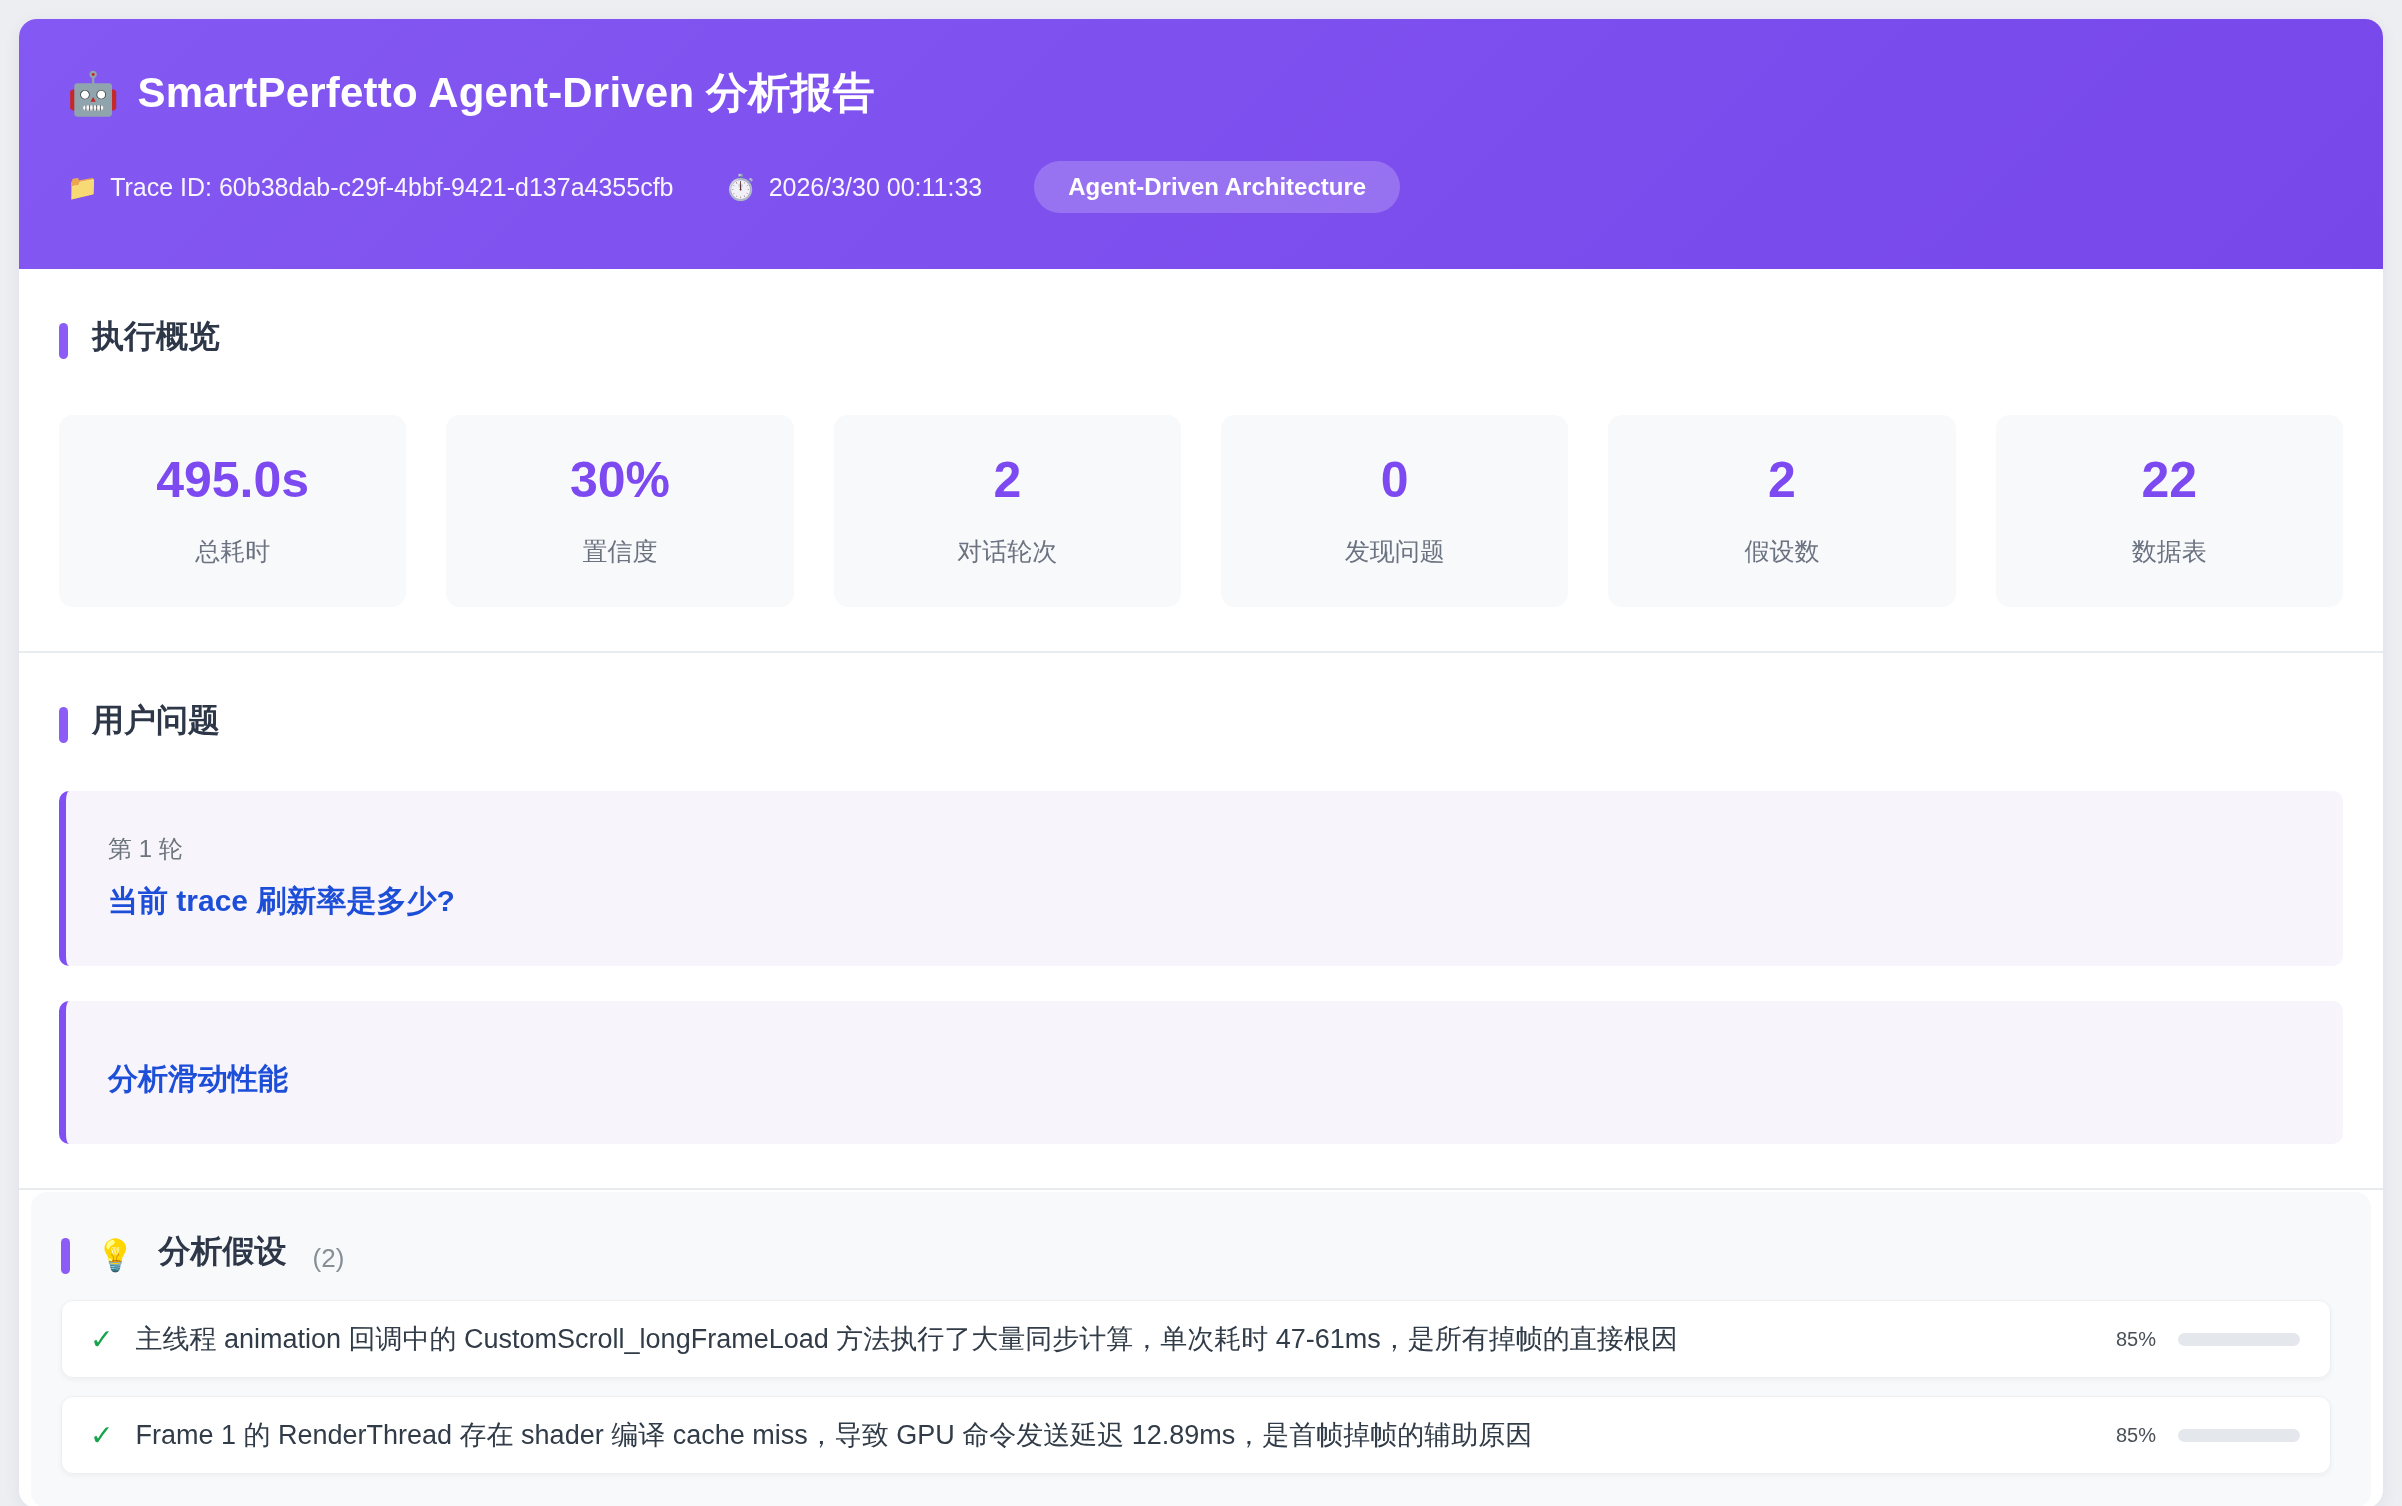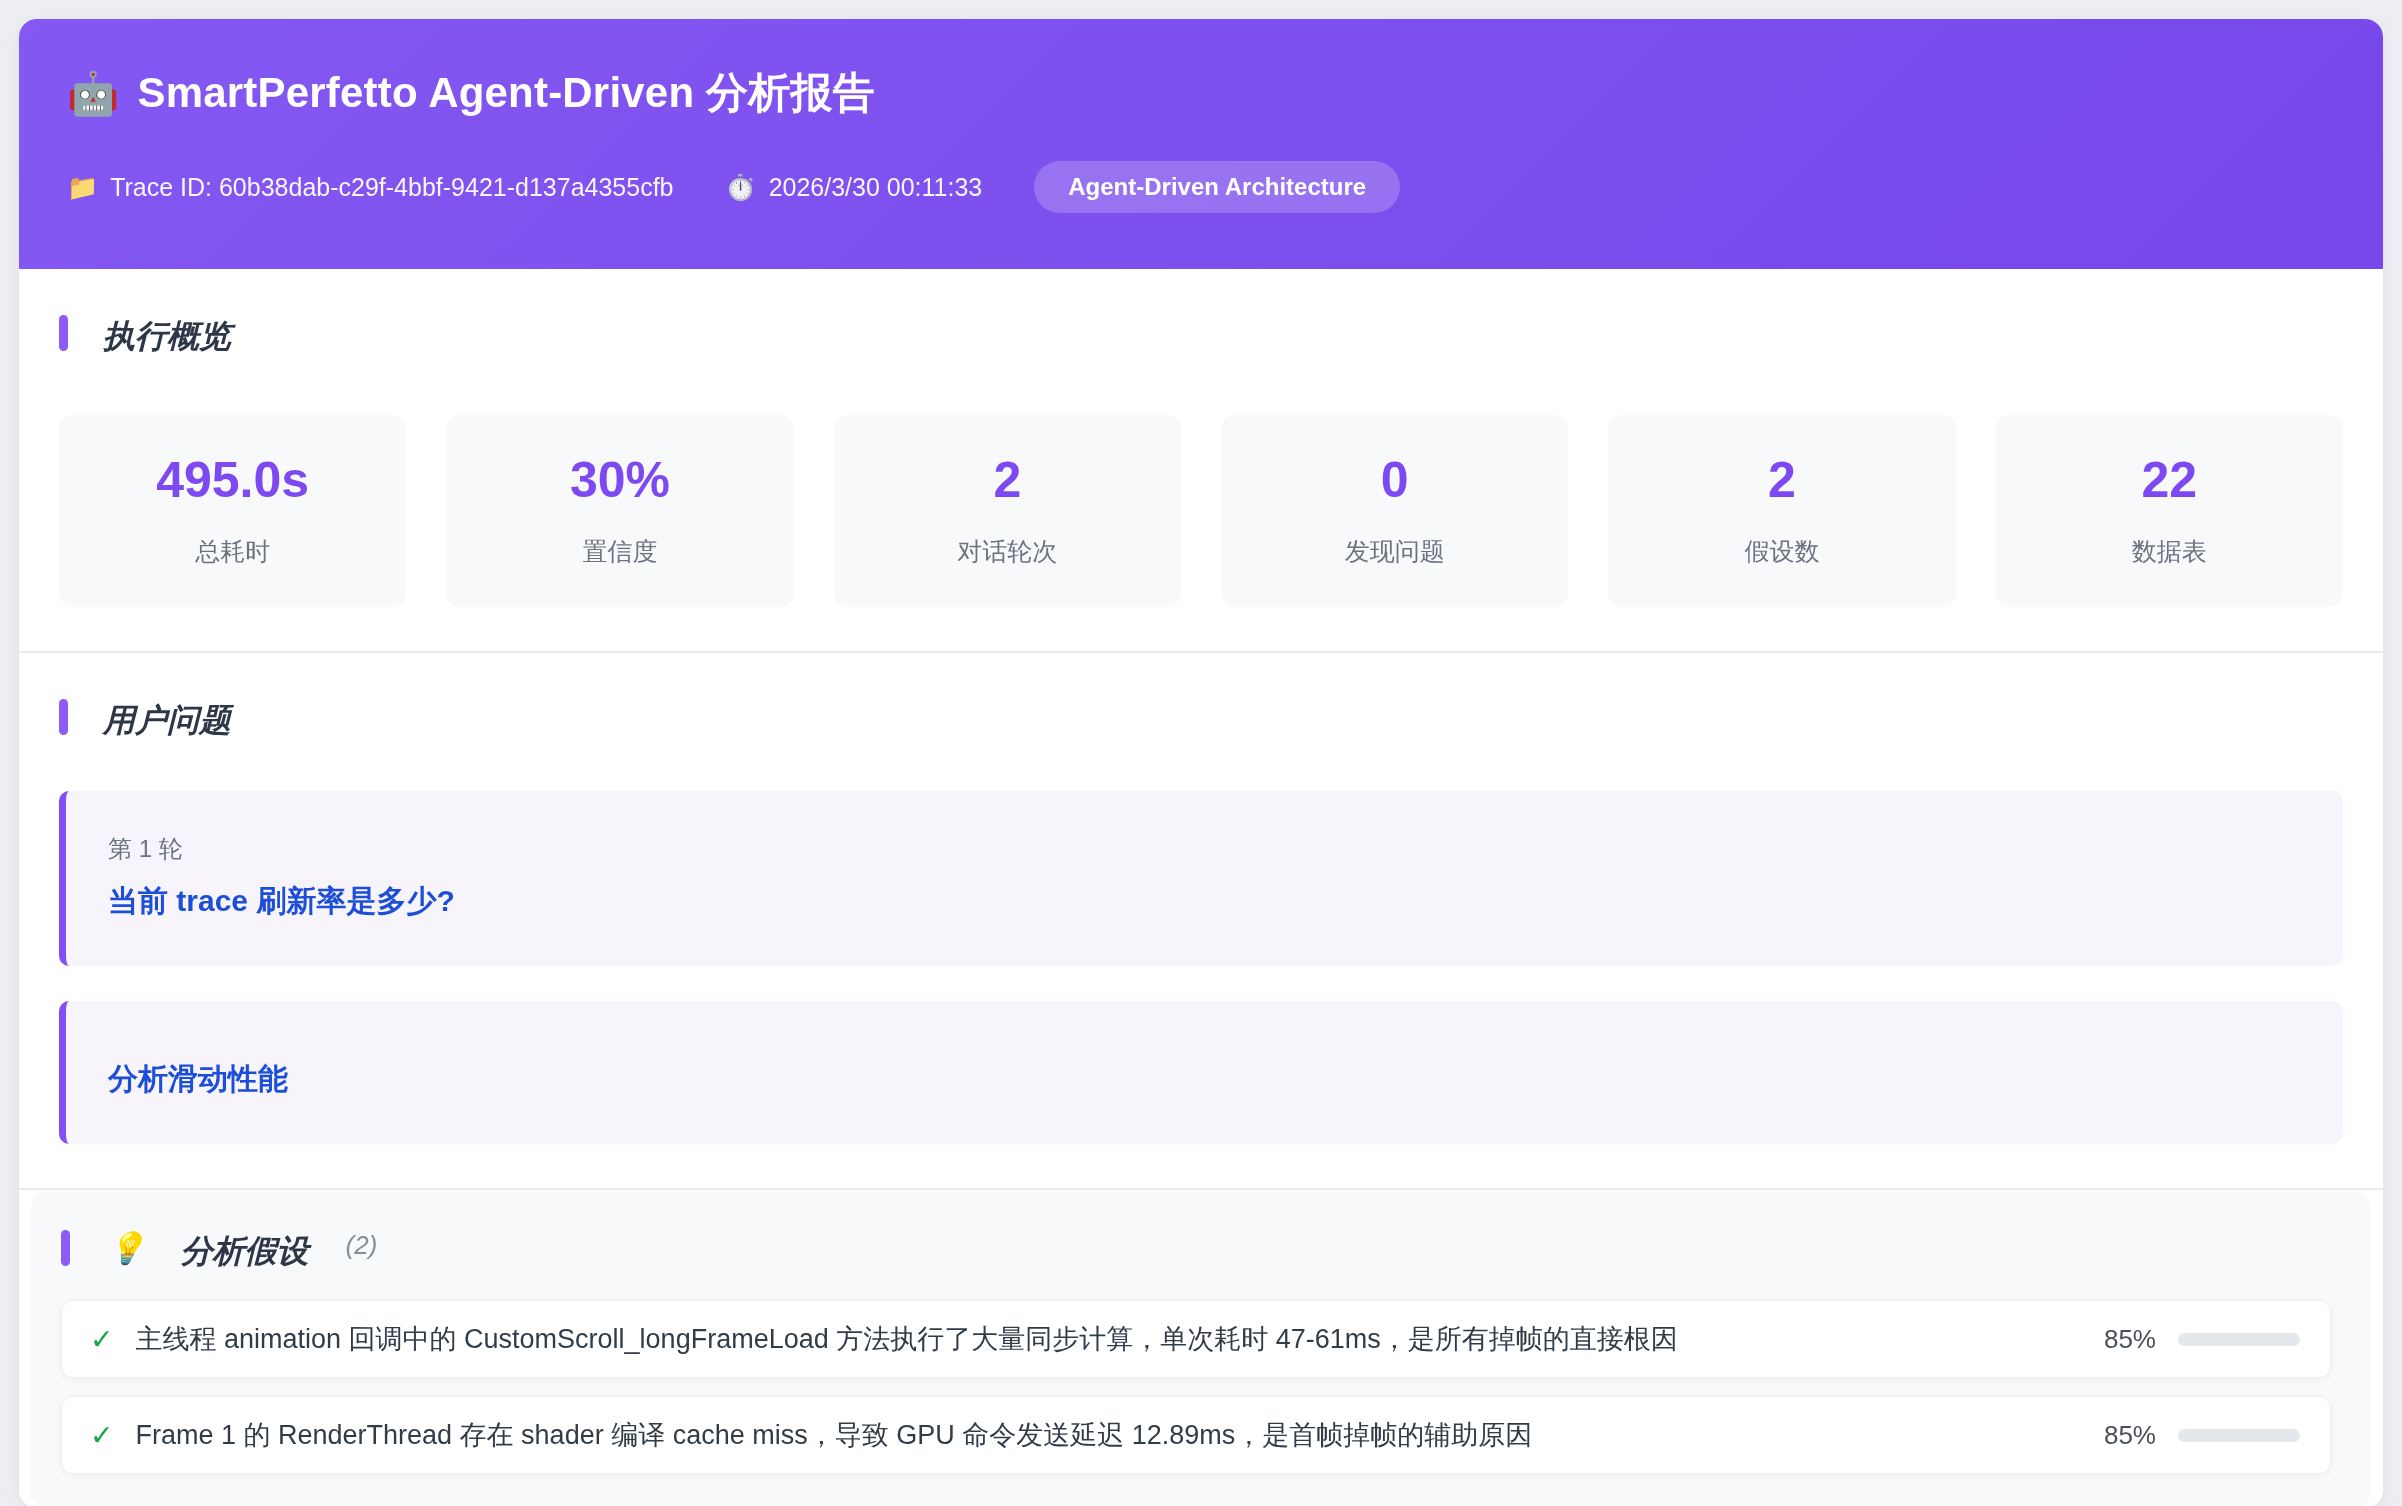--- a/index.html
+++ b/index.html
@@ -60,9 +60,8 @@
   }
   .section-title {
     display: flex;
-    align-items: flex-start;
-    gap: 35px;
-    font-style: italic;
+    align-items: flex-end;
+    gap: 24px;
   }
   .title-bar {
     width: 9px; height: 36px;

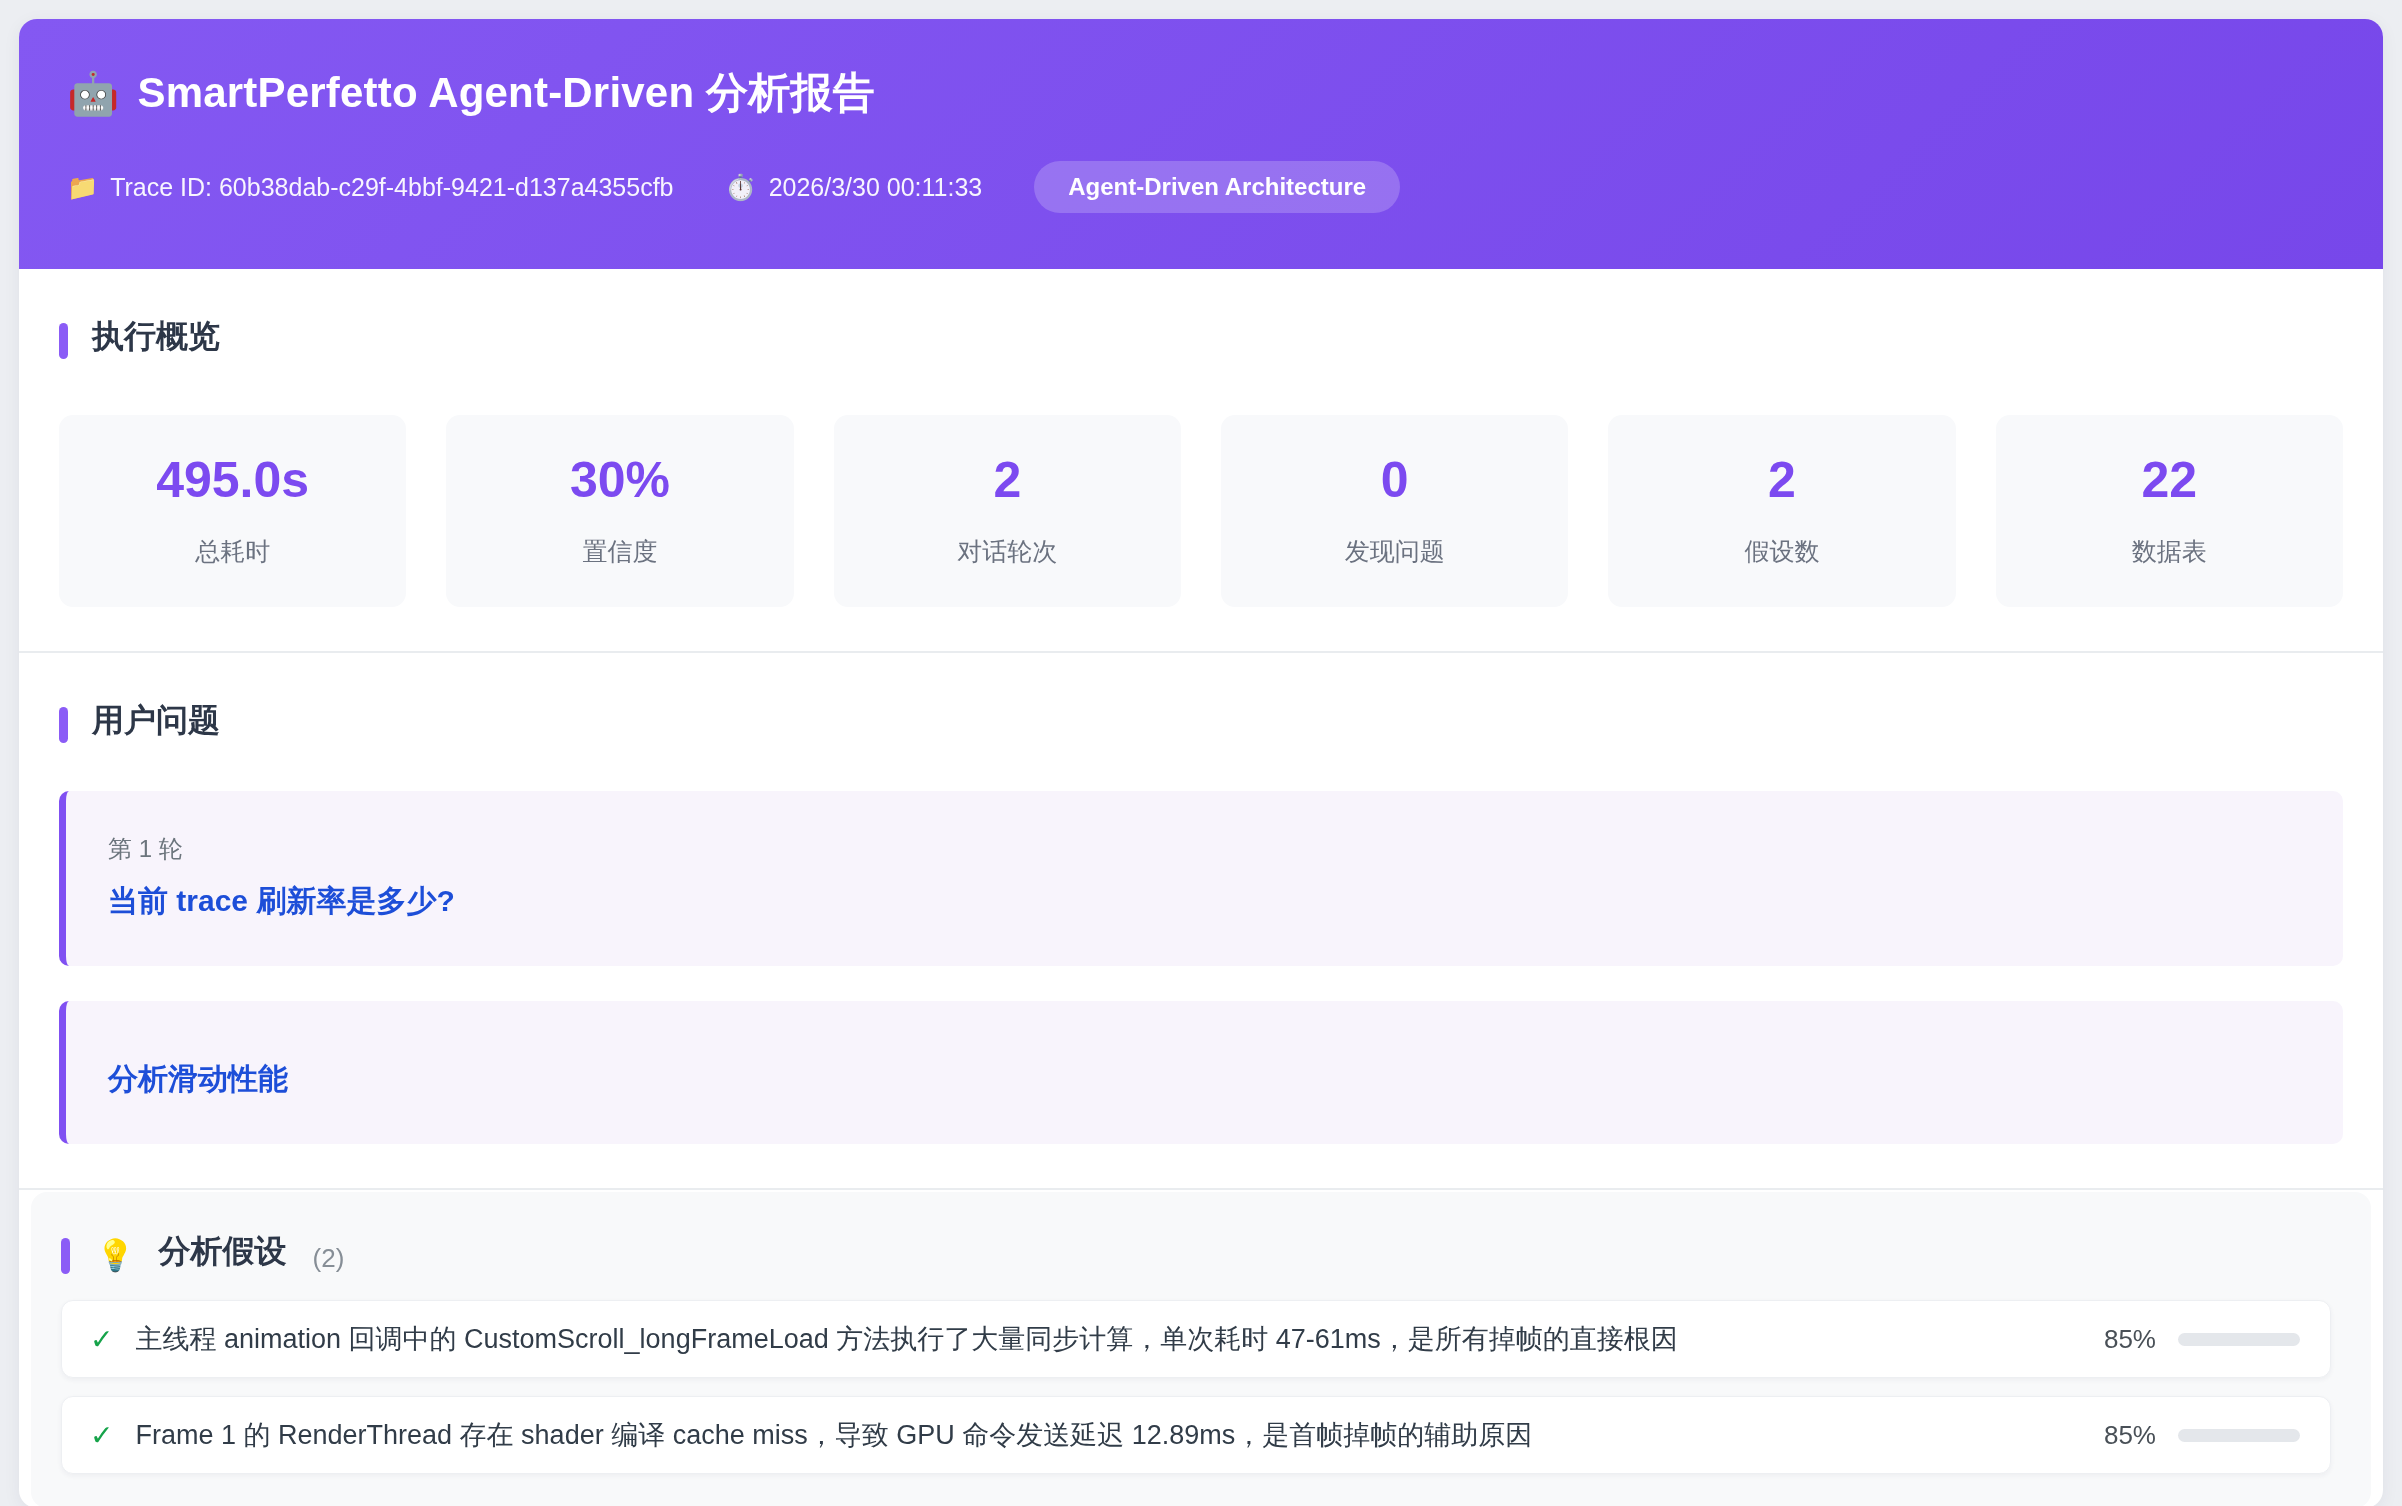--- a/index.html
+++ b/index.html
@@ -161,7 +161,7 @@
     overflow: hidden;
   }
   .hypo-pct {
-    font-size: 26px;
+    font-size: 20px;
     color: #495057;
     flex: 0 0 auto;
     margin-left: 32px;

